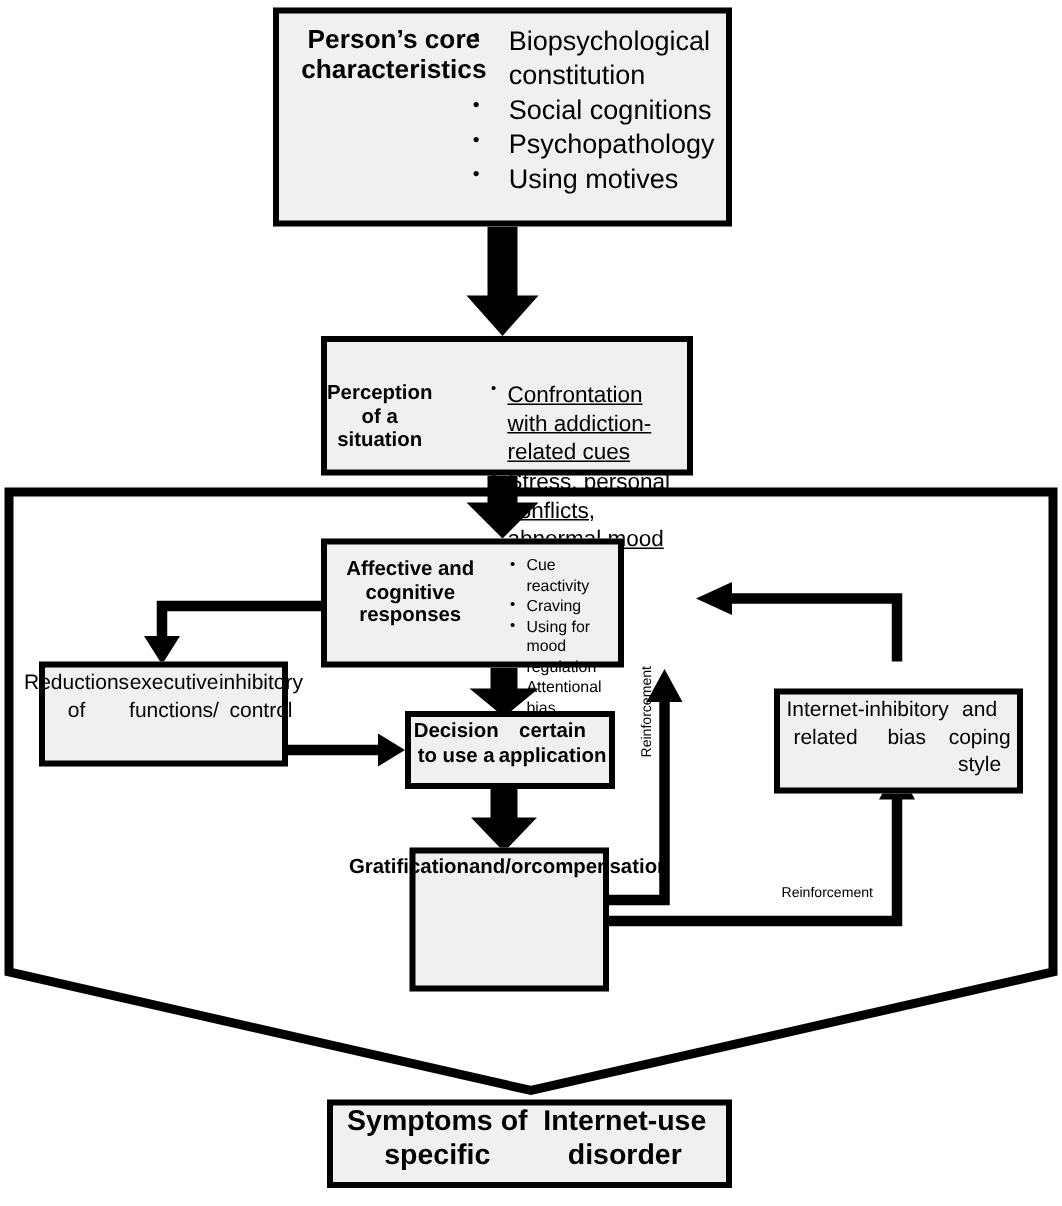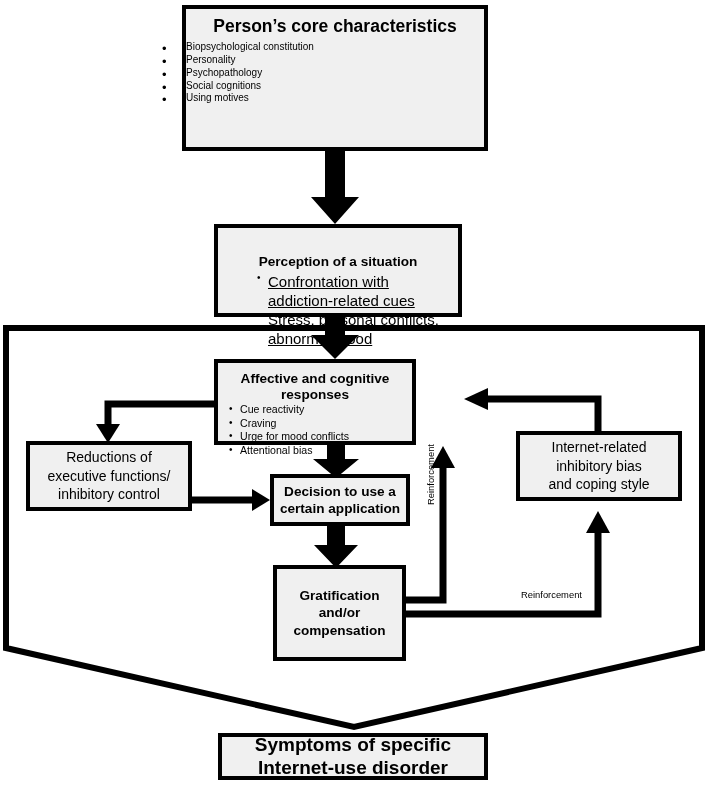--- a/index.html
+++ b/index.html
@@ -32,7 +32,6 @@
     border: 4px solid #000000;
     box-sizing: border-box;
     display: flex;
-    flex-direction: column;
     justify-content: center;
   }
   .node-title {

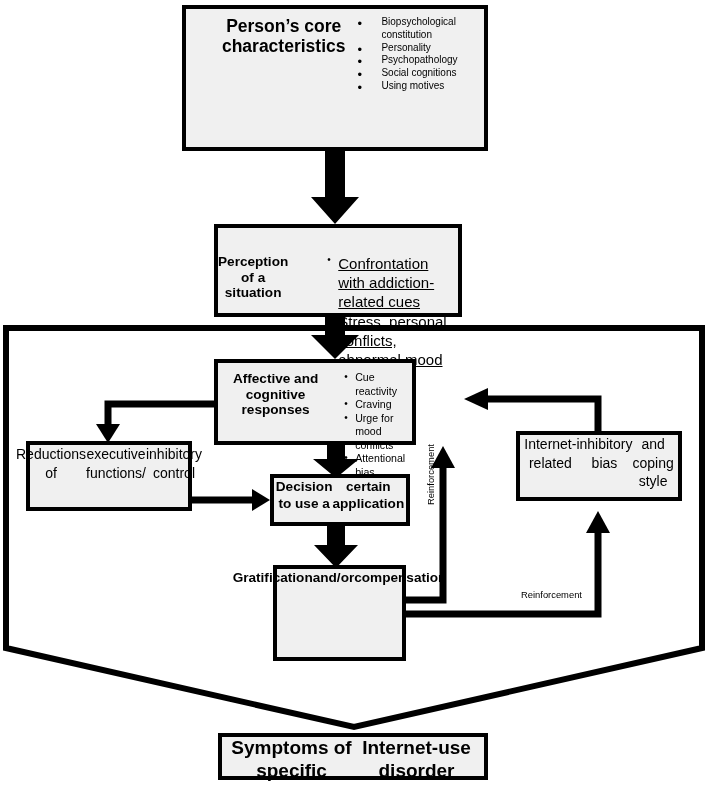--- a/index.html
+++ b/index.html
@@ -67,7 +67,7 @@
     padding-top: 7px;
   }
   #box-core .node-title { font-size: 17.5px; margin-bottom: 5px; }
-  #box-core ul.bullets { font-size: 10px; }
+  #box-core ul.bullets { font-size: 18px; }
   #box-core ul.bullets li::before { left: -24px; font-size: 13px; }
 
   

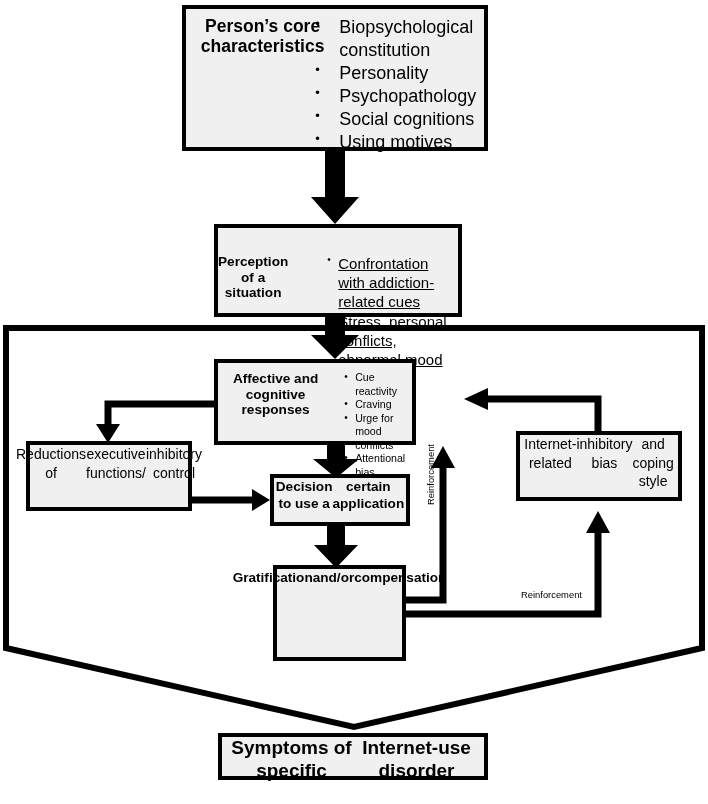--- a/index.html
+++ b/index.html
@@ -179,7 +179,6 @@
     <div class="node-title">Person’s core characteristics</div>
     <ul class="bullets">
       <li>Biopsychological constitution</li>
-      <li>Personality</li>
       <li>Psychopathology</li>
       <li>Social cognitions</li>
       <li>Using motives</li>

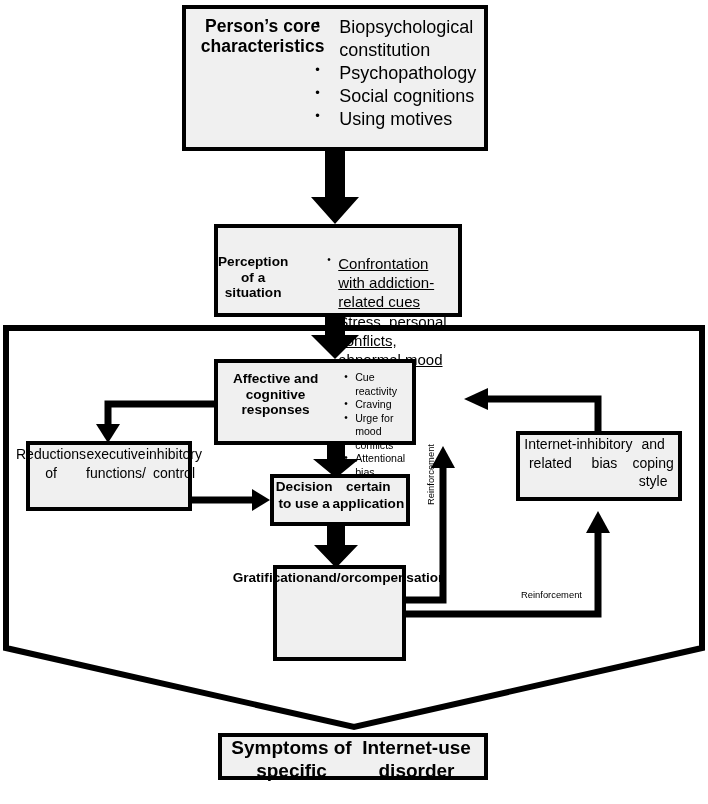--- a/index.html
+++ b/index.html
@@ -179,8 +179,8 @@
     <div class="node-title">Person’s core characteristics</div>
     <ul class="bullets">
       <li>Biopsychological constitution</li>
+      <li>Social cognitions</li>
       <li>Psychopathology</li>
-      <li>Social cognitions</li>
       <li>Using motives</li>
     </ul>
   </div>

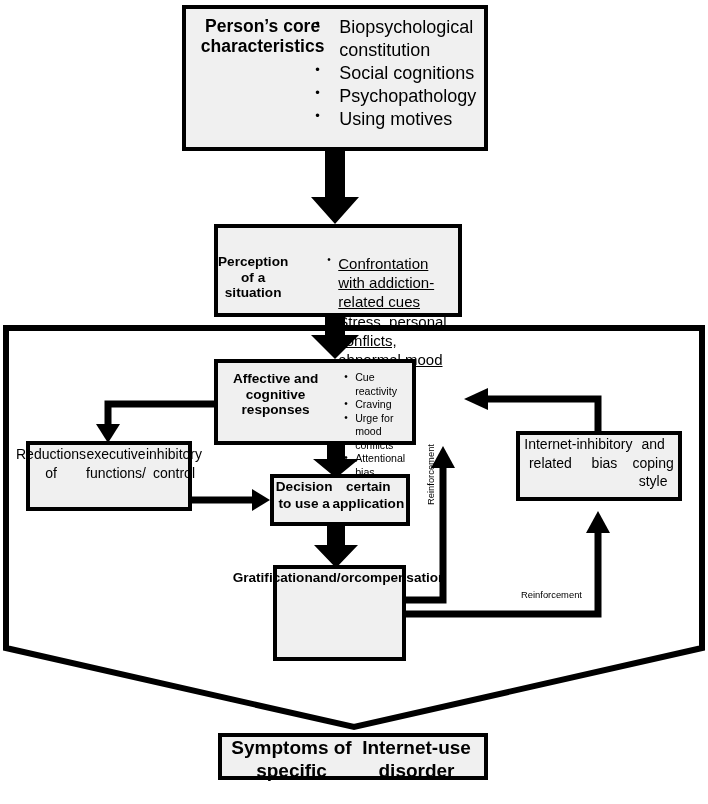--- a/index.html
+++ b/index.html
@@ -198,7 +198,7 @@
     <ul class="bullets">
       <li>Cue reactivity</li>
       <li>Craving</li>
-      <li>Urge for mood conflicts</li>
+      <li>Using for mood regulation</li>
       <li>Attentional bias</li>
     </ul>
   </div>

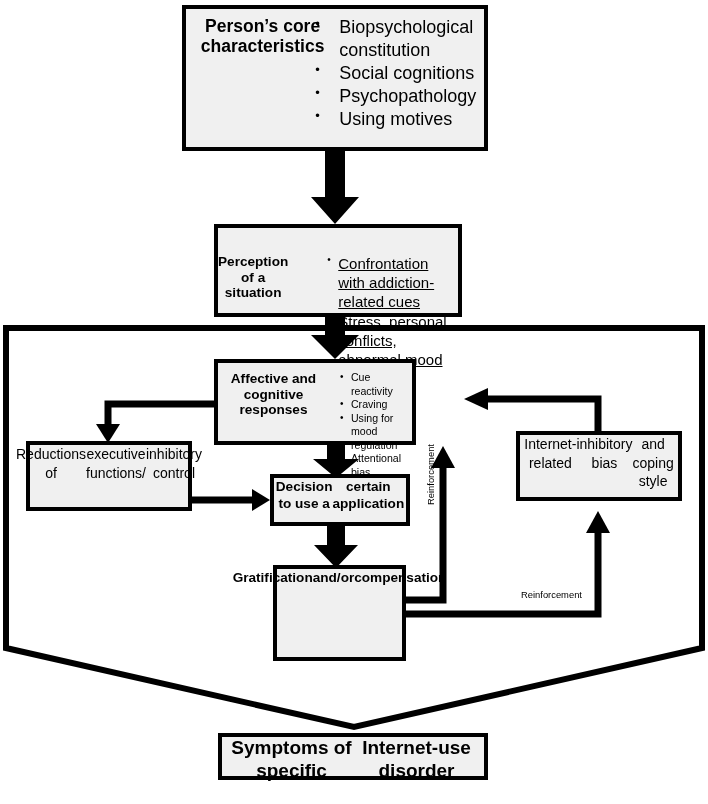--- a/index.html
+++ b/index.html
@@ -106,7 +106,7 @@
 
   
   #box-cogbias {
-    left: 516px; top: 431px; width: 166px; height: 70px;
+    left: 516px; top: 459px; width: 166px; height: 70px;
     padding: 0 6px;
   }
   #box-cogbias .node-title { font-size: 14px; line-height: 1.33; }

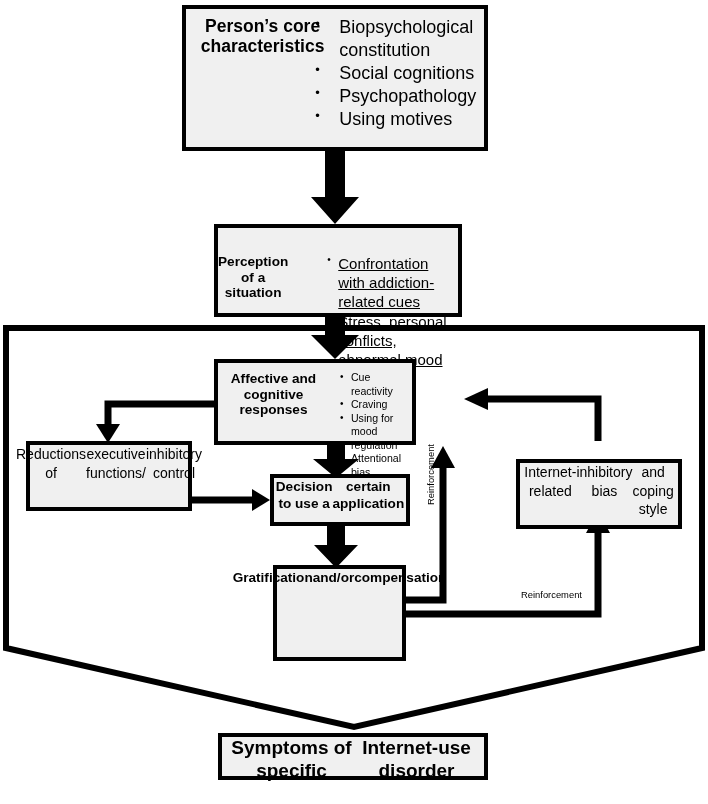--- a/index.html
+++ b/index.html
@@ -120,7 +120,7 @@
 
   
   #box-symptoms {
-    left: 218px; top: 733px; width: 270px; height: 47px;
+    left: 218px; top: 733px; width: 270px; height: 59px;
     padding: 0 6px;
   }
   #box-symptoms .node-title { font-size: 19px; line-height: 1.2; }

